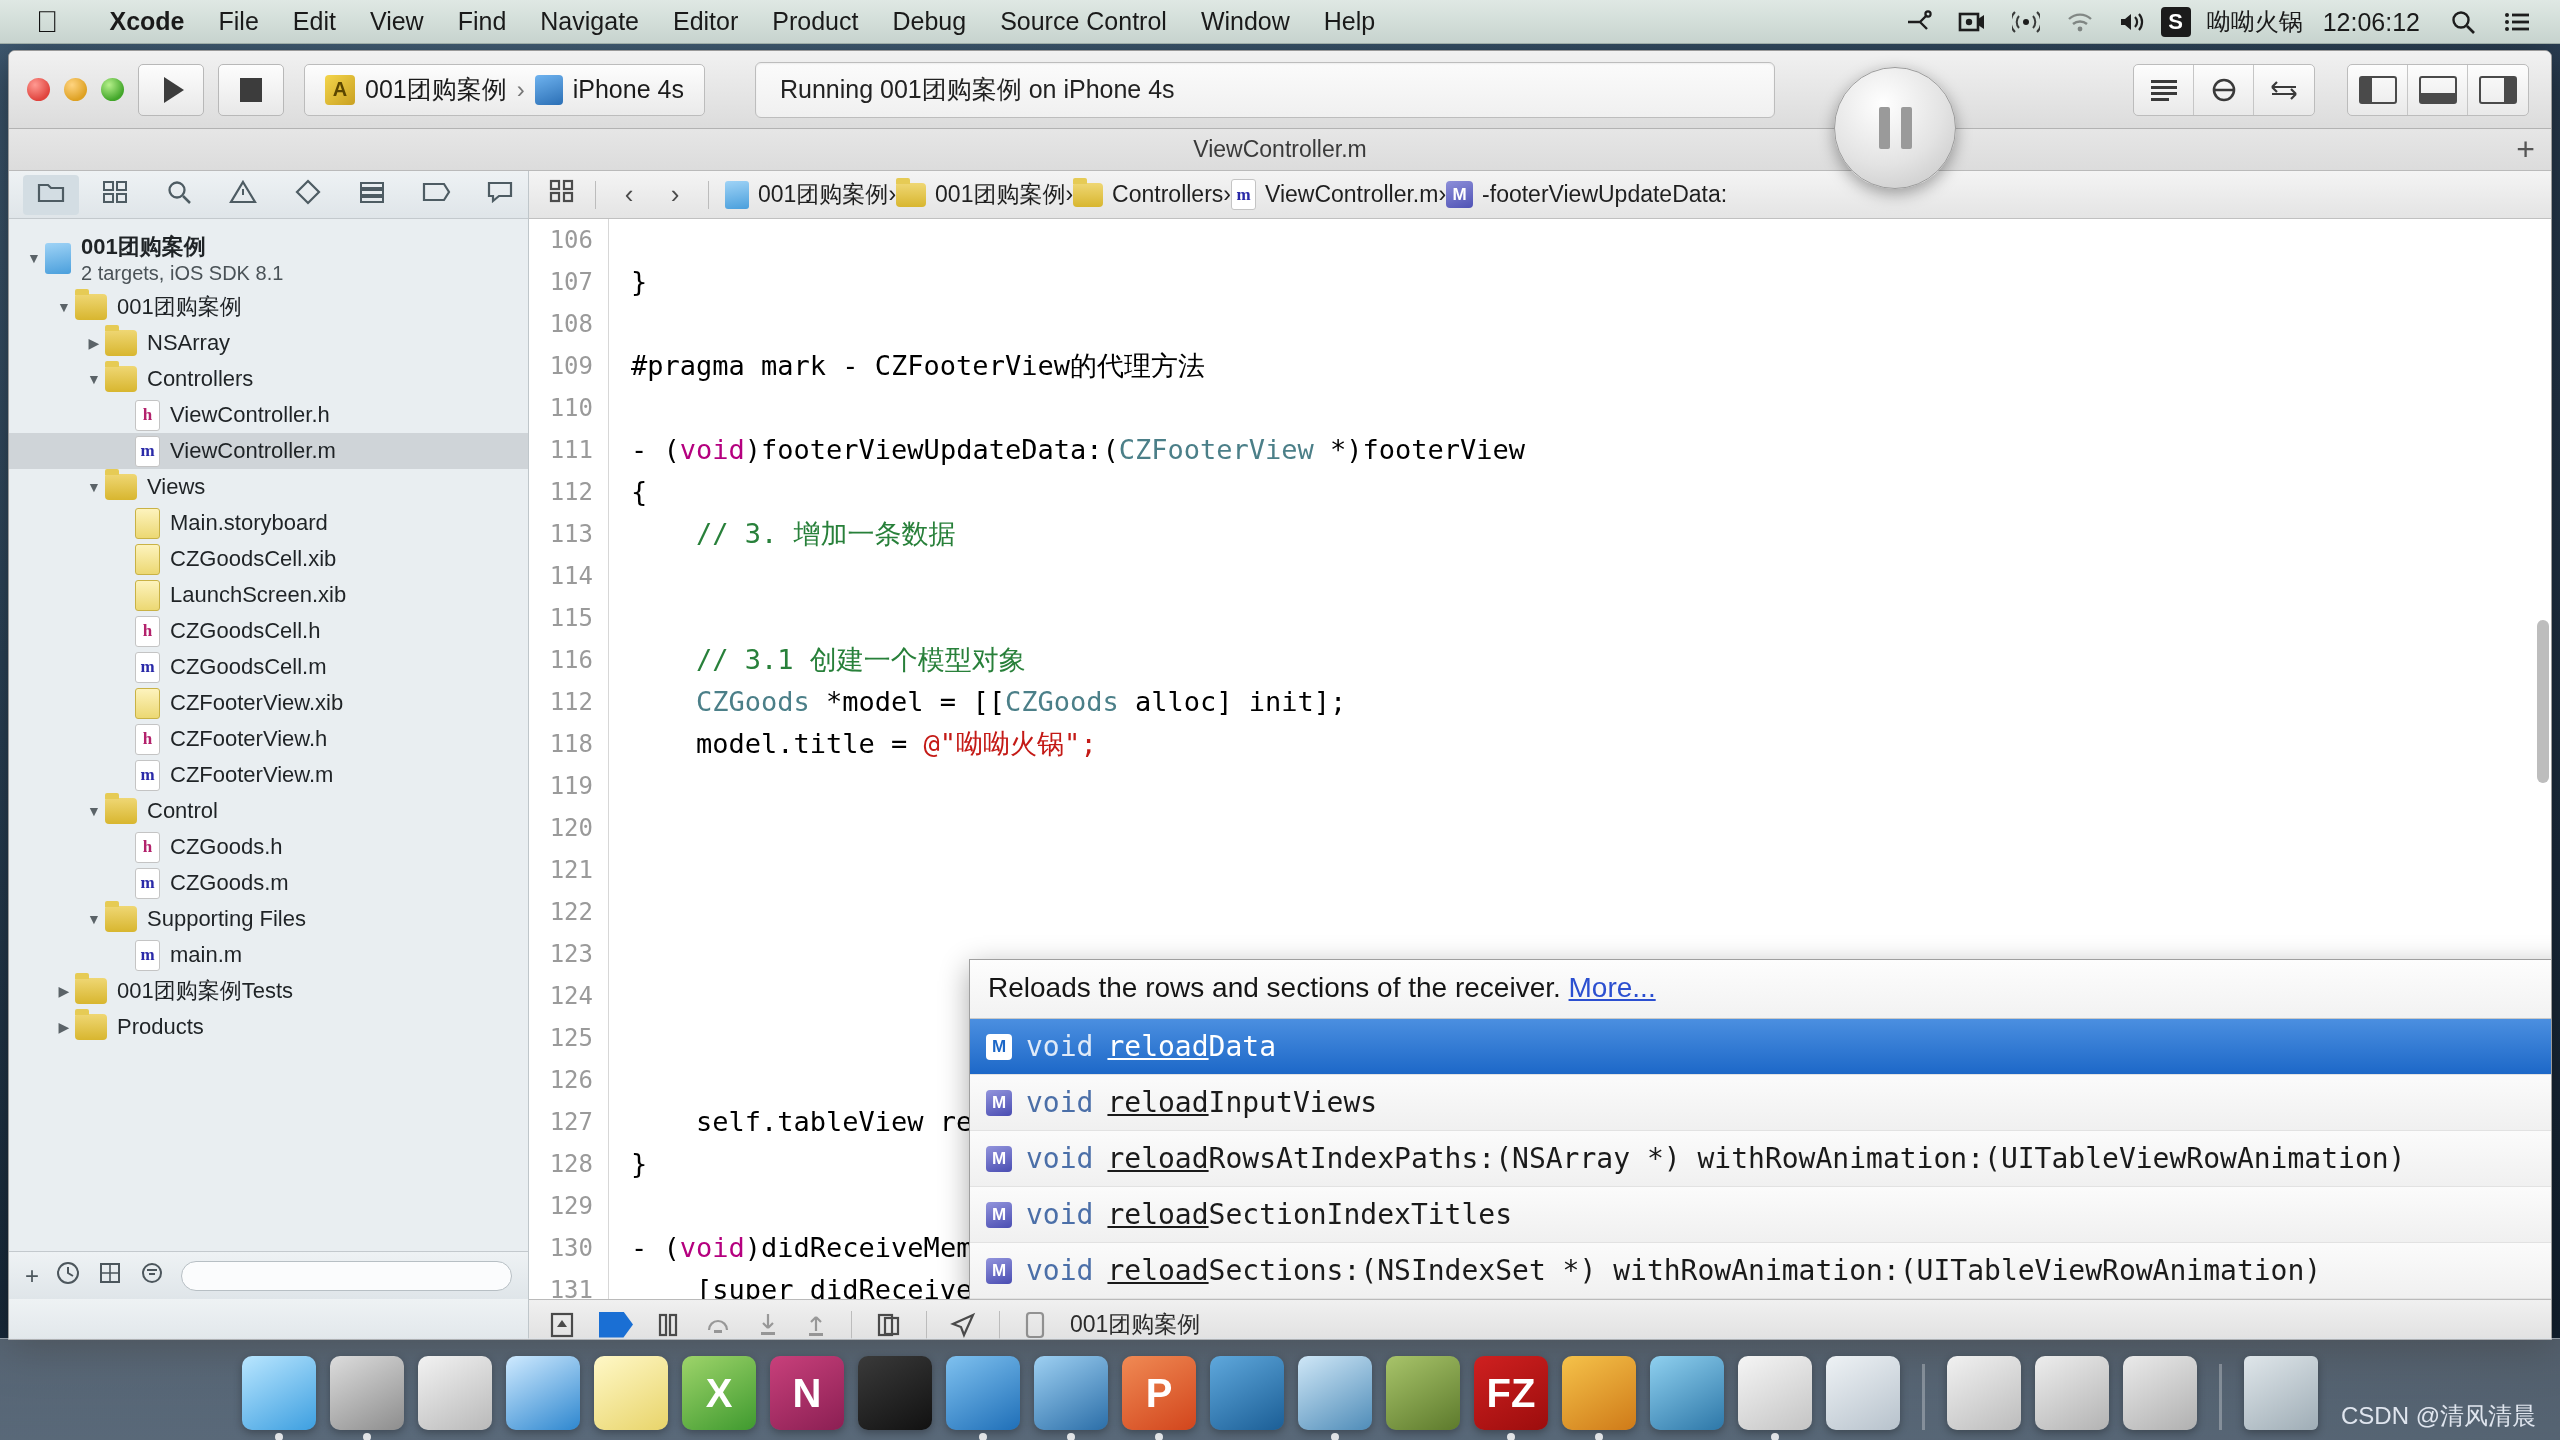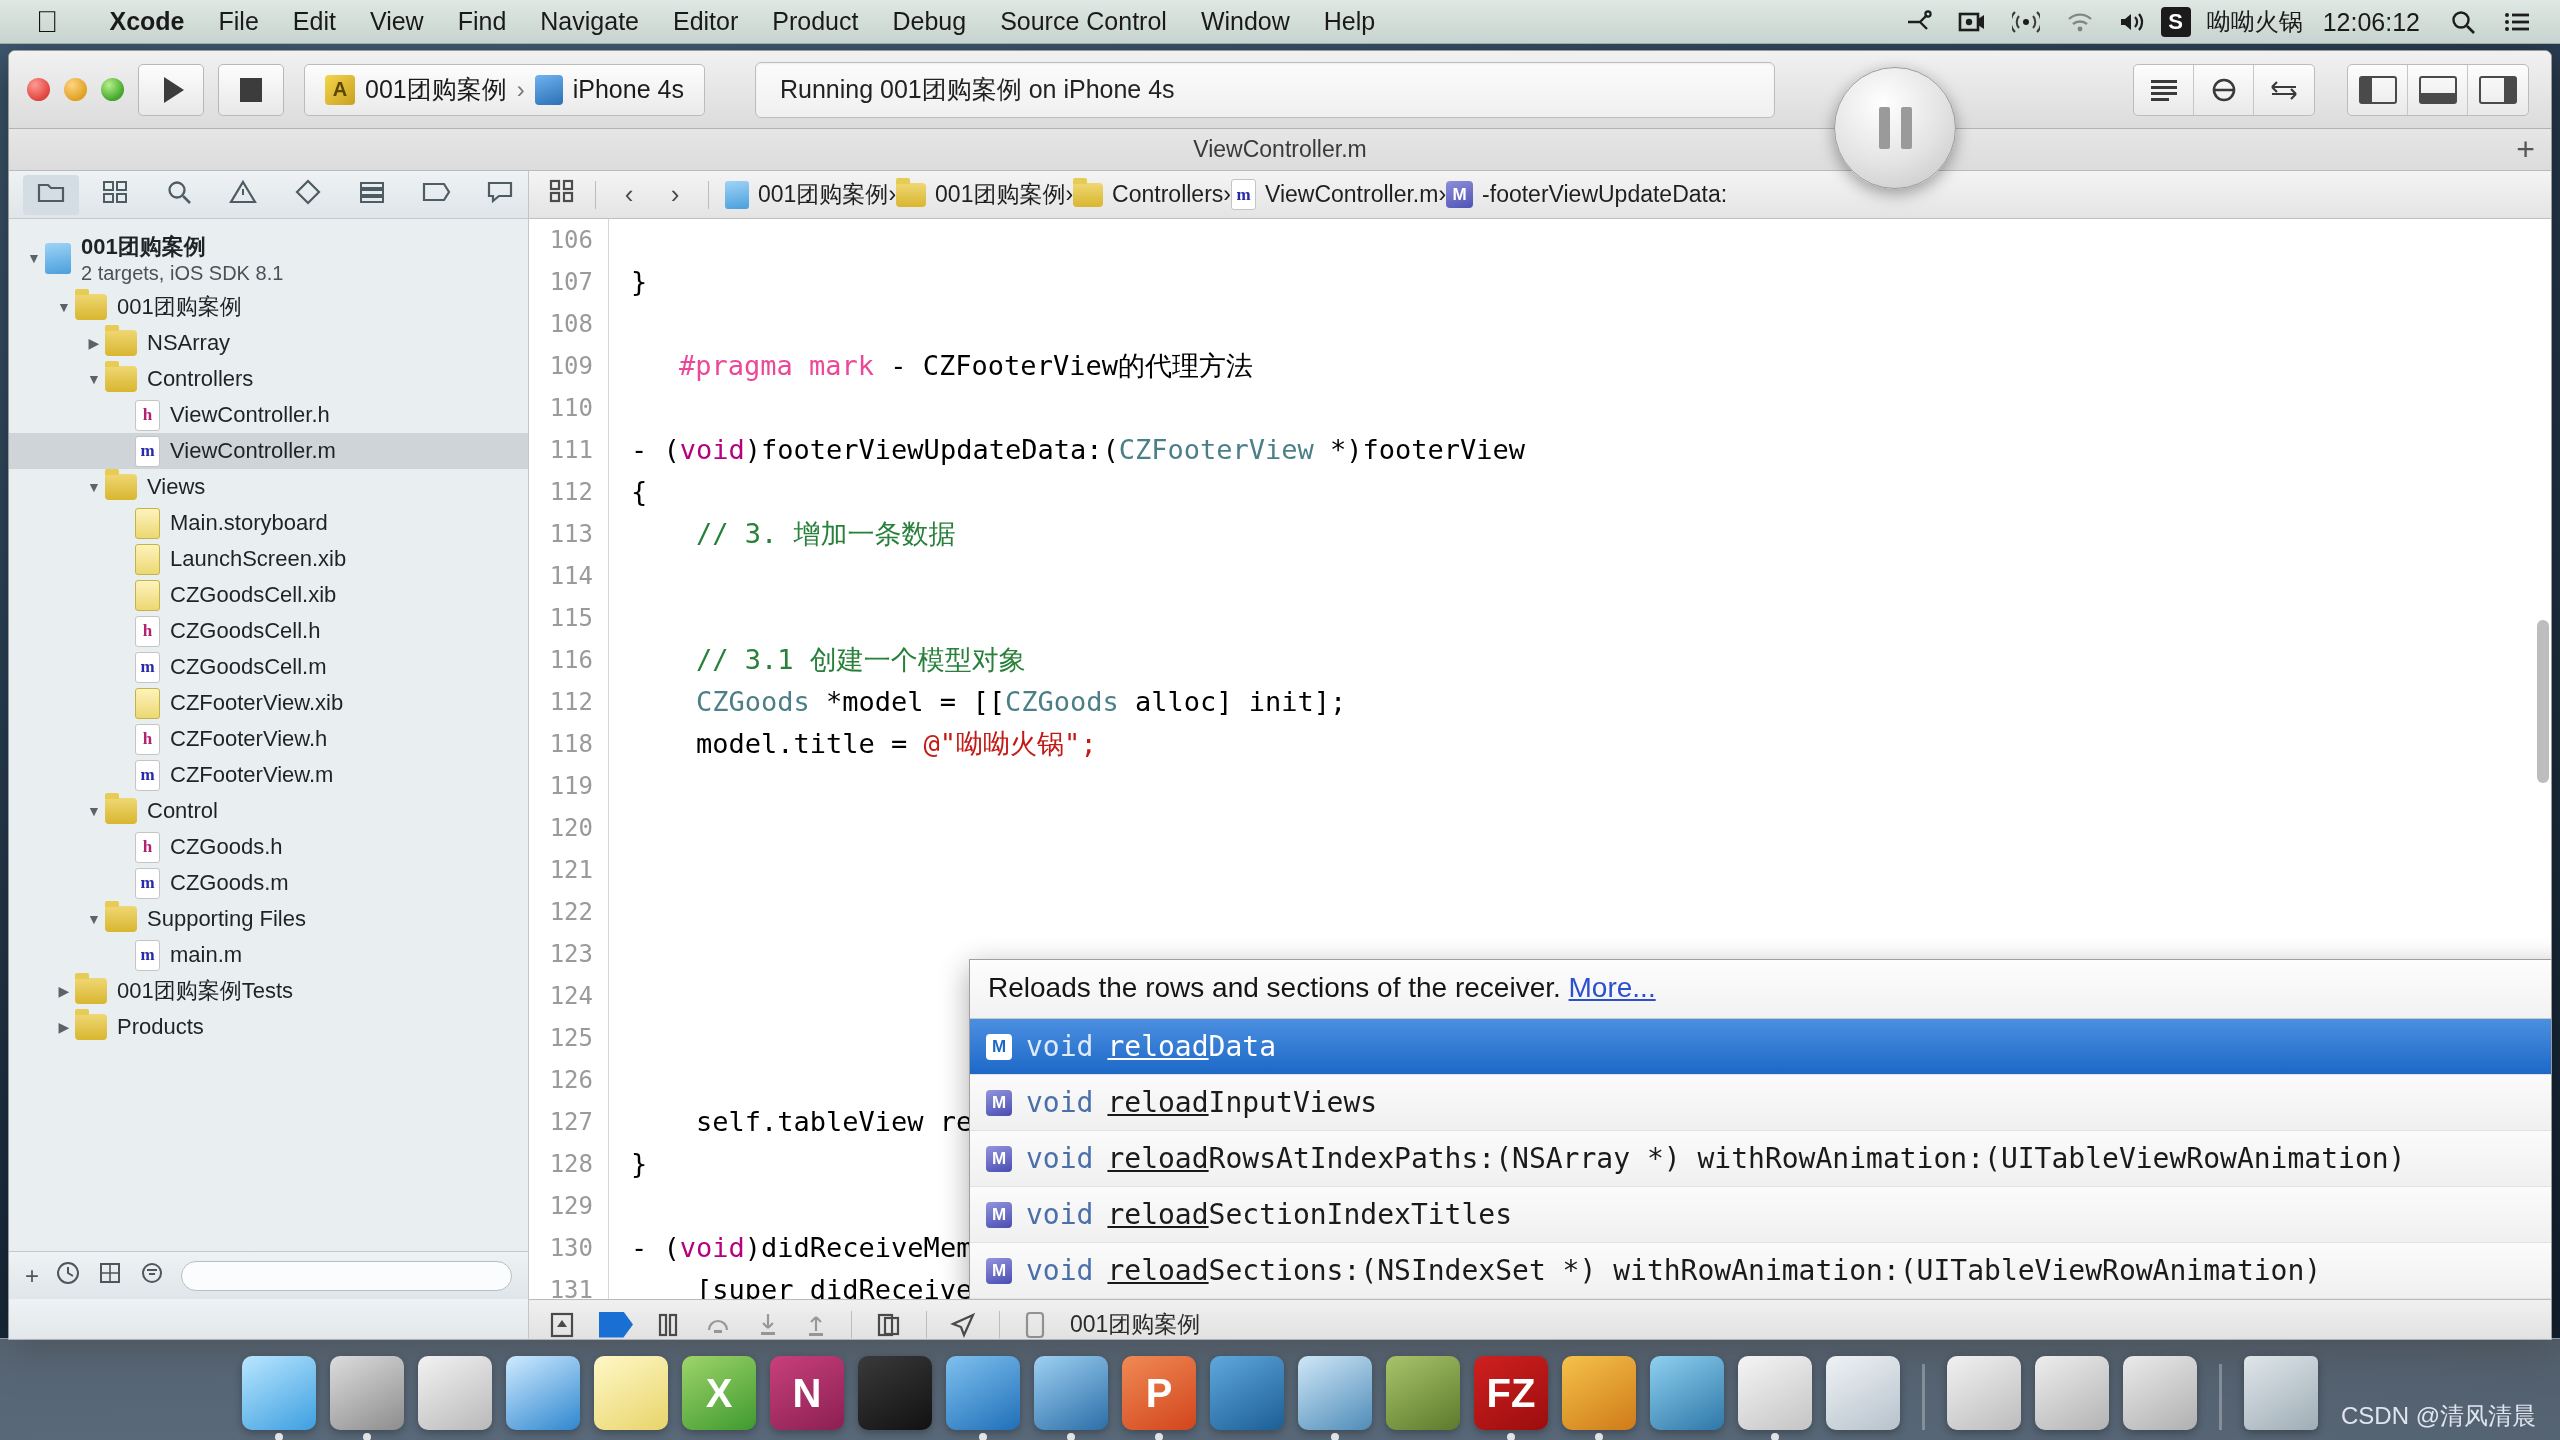--- a/index.html
+++ b/index.html
@@ -279,7 +279,7 @@
   .kw { color:#b5007f; }
   .cm { color:#28803a; }
   .str { color:#c41a16; }
-  .pre { color:#ec4899;margin-left:48px; }
+  .pre { color:#000000; }
   .cls { color:#4b7f88; }
 
   

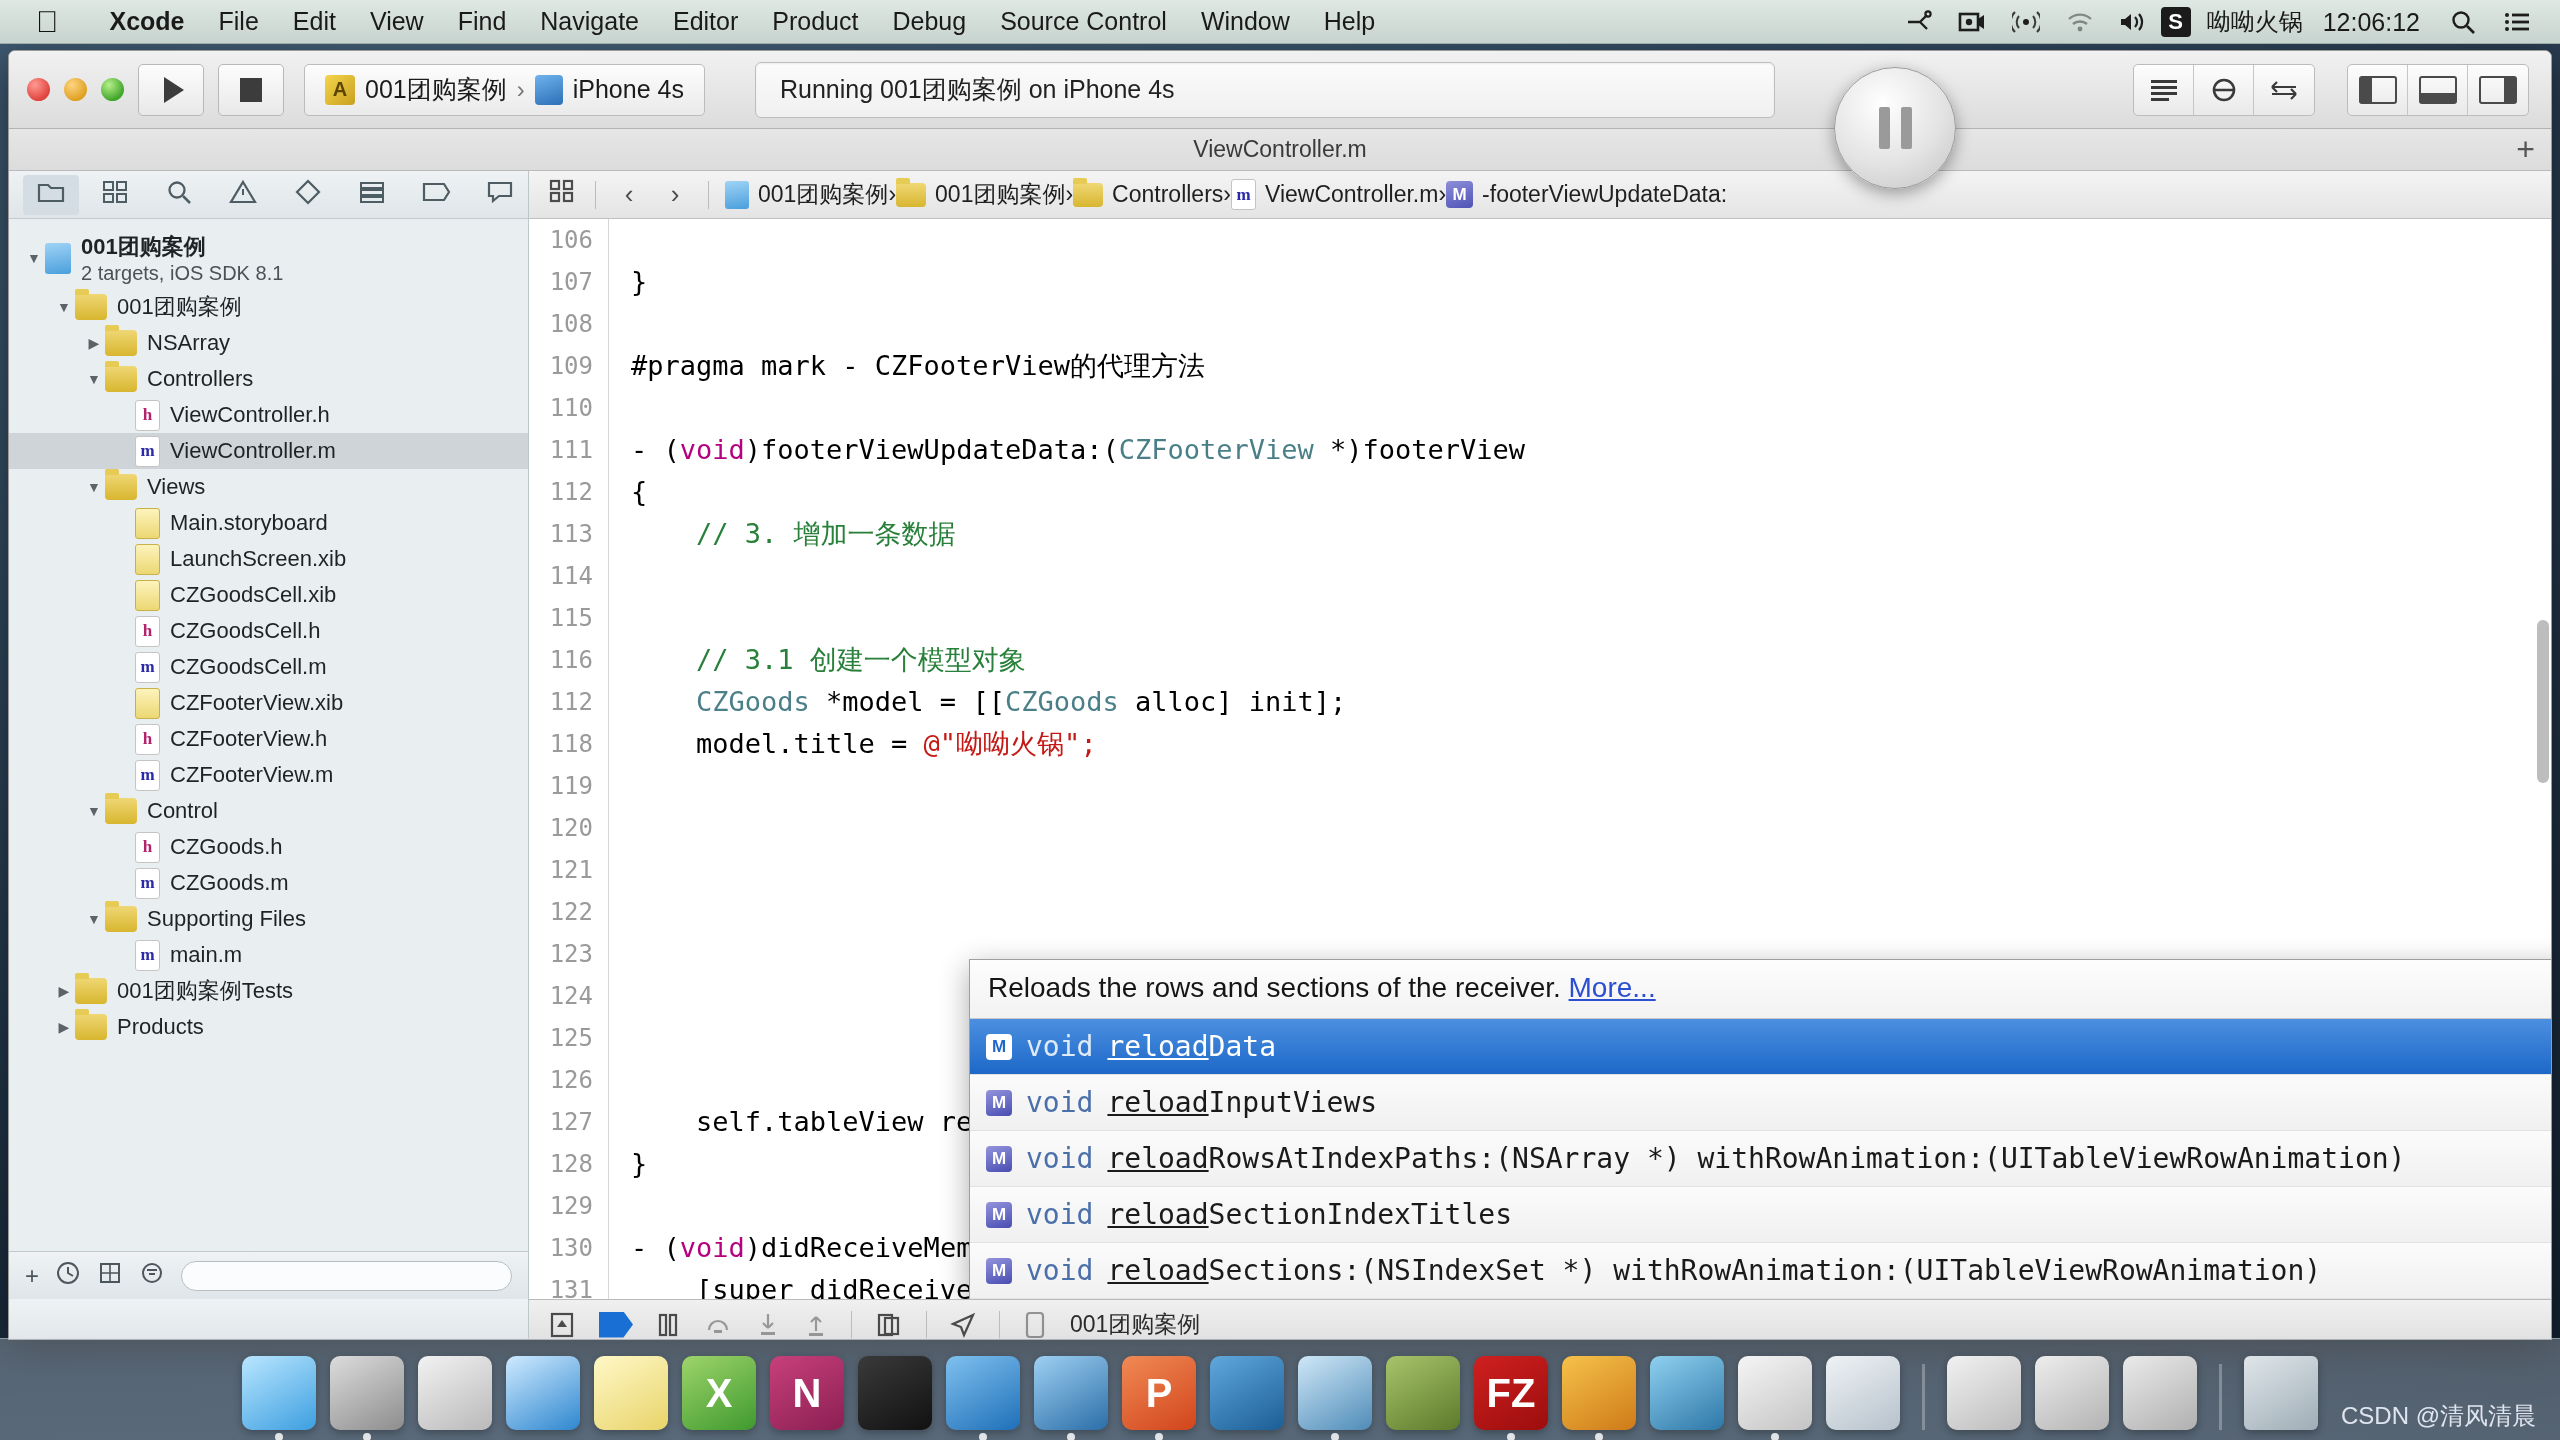--- a/index.html
+++ b/index.html
@@ -668,15 +668,15 @@
               <div class="tw"></div>
               <div class="fico xib"></div>
               <div>
+                <div>CZGoodsCell.xib</div>
+              </div>
+            </div>
+            <div class="row">
+              <div style="width: 104px; flex: 0 0 auto;"></div>
+              <div class="tw"></div>
+              <div class="fico xib"></div>
+              <div>
                 <div>LaunchScreen.xib</div>
-              </div>
-            </div>
-            <div class="row">
-              <div style="width: 104px; flex: 0 0 auto;"></div>
-              <div class="tw"></div>
-              <div class="fico xib"></div>
-              <div>
-                <div>CZGoodsCell.xib</div>
               </div>
             </div>
             <div class="row">

